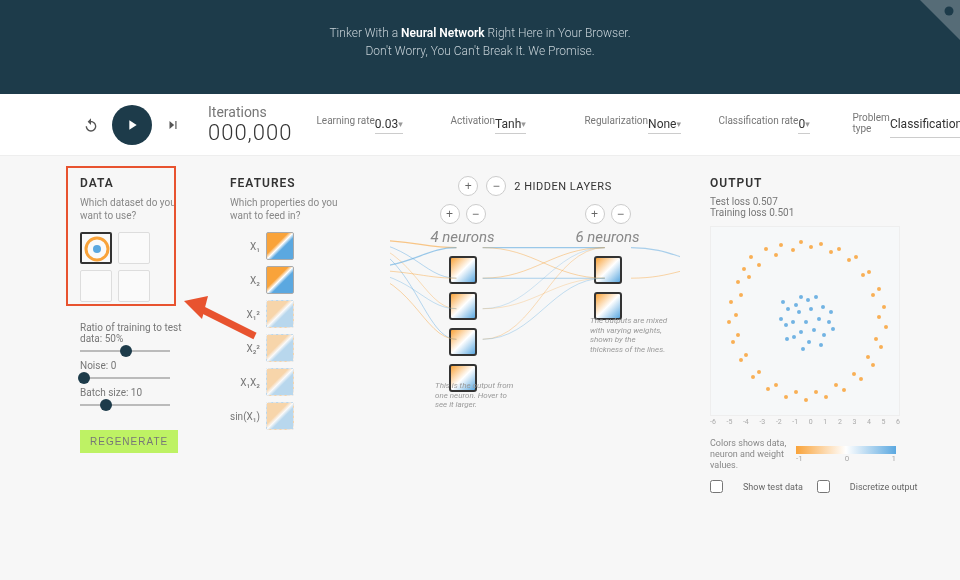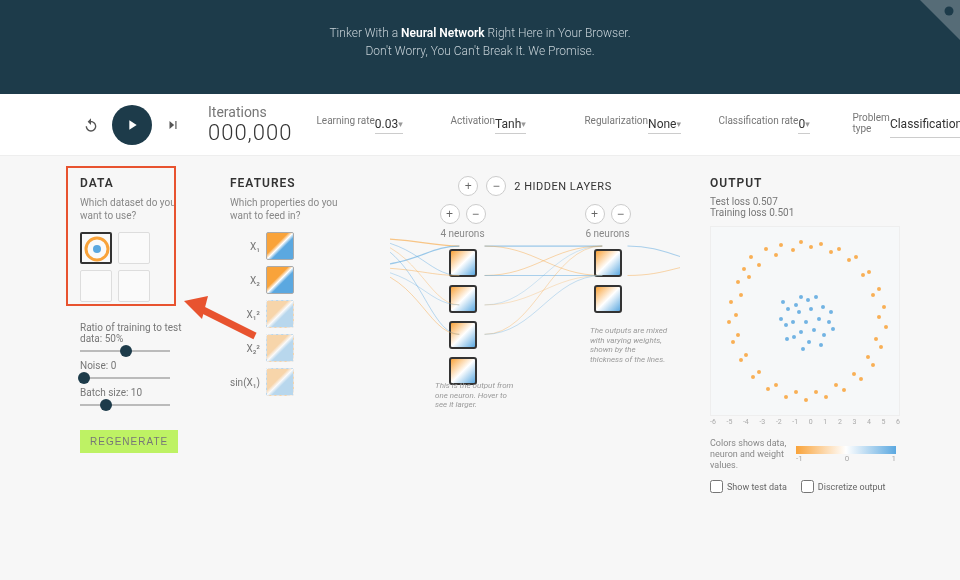--- a/index.html
+++ b/index.html
@@ -53,7 +53,7 @@
 .layers { display: flex; justify-content: space-around; position: relative; }
 .layer { display: flex; flex-direction: column; align-items: center; }
 .layer-ctrl { display: flex; gap: 6px; margin-bottom: 4px; }
-.layer-lbl { font-size: 10px; color: #888; margin-bottom: 6px; }
+.layer-lbl { font-size: 15px; color: #888; margin-bottom: 6px; font-style: italic; }
 .neuron { width: 28px; height: 28px; border: 2px solid #333; border-radius: 3px; background: linear-gradient(135deg, #f9a33a, #fff, #5ba8e0); margin: 4px 0; cursor: pointer; }
 .wires { position: absolute; top: 0; left: 0; width: 100%; height: 100%; pointer-events: none; }
 .annotation { position: absolute; font-size: 8px; font-style: italic; color: #999; width: 80px; line-height: 1.2; }

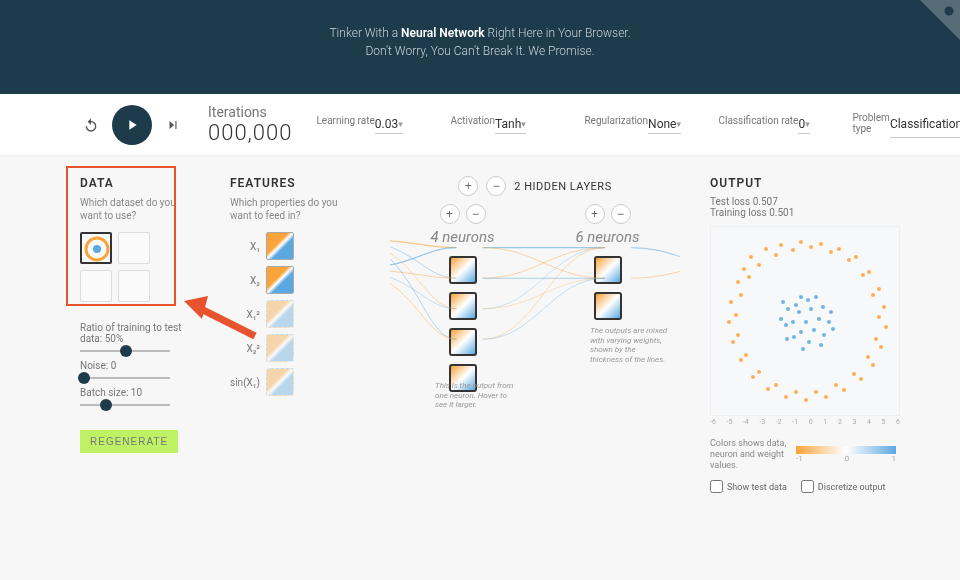--- a/index.html
+++ b/index.html
@@ -257,7 +257,7 @@
       </div>
     </div>
     <div class="annotation" style="left:45px; top:205px">This is the output from one neuron. Hover to see it larger.</div>
-    <div class="annotation" style="left:200px; top:150px">The outputs are mixed with varying weights, shown by the thickness of the lines.</div>
+    <div class="annotation" style="left:200px; top:140px">The outputs are mixed with varying weights, shown by the thickness of the lines.</div>
   </div>
 
   <div class="col out-col">

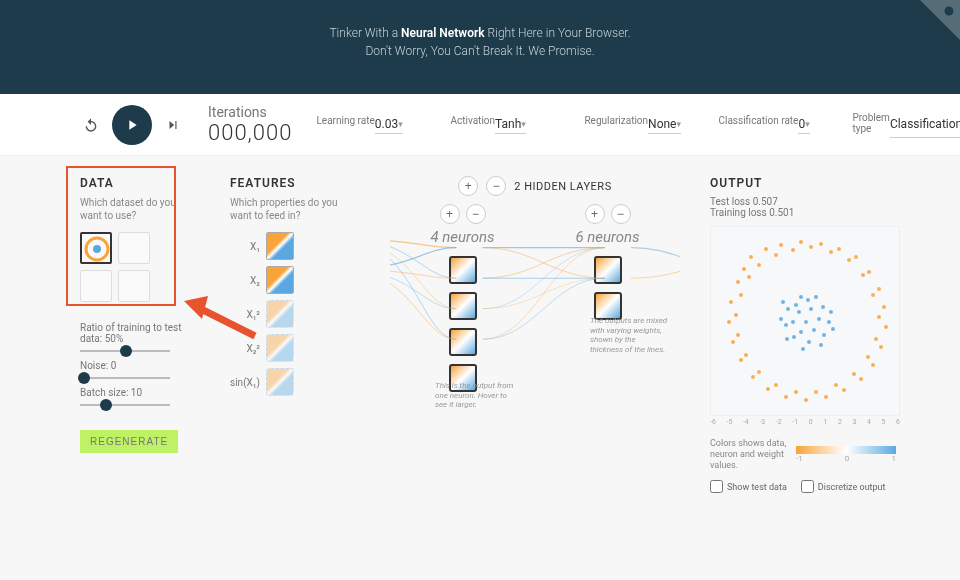--- a/index.html
+++ b/index.html
@@ -200,6 +200,10 @@
       </div>
     <div class="feat-row">
         <span class="feat-label">X₂²</span>
+        <div class="feat-box off"></div>
+      </div>
+    <div class="feat-row">
+        <span class="feat-label">X₁X₂</span>
         <div class="feat-box off"></div>
       </div>
     <div class="feat-row">

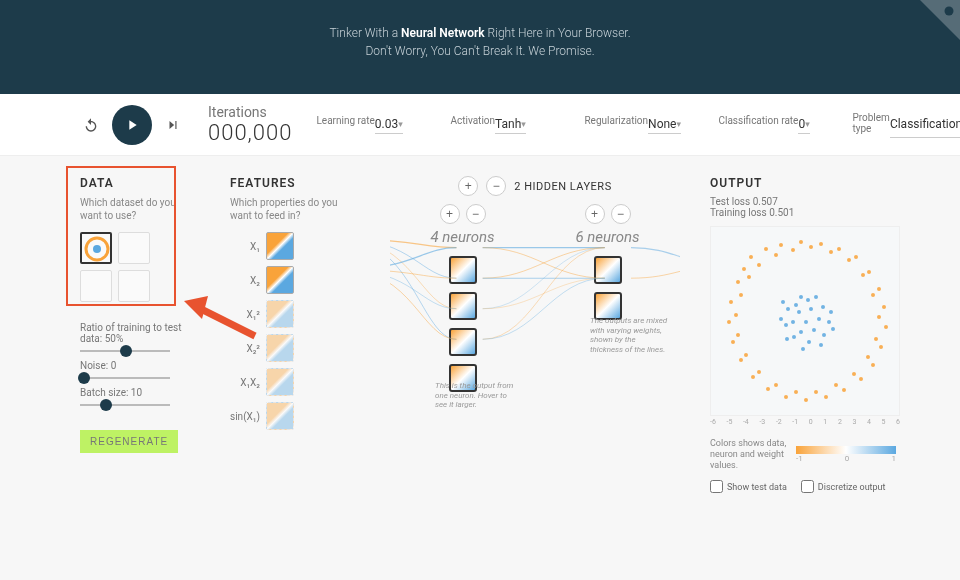--- a/index.html
+++ b/index.html
@@ -65,7 +65,7 @@
 .legend { display: flex; align-items: center; gap: 6px; margin-top: 12px; font-size: 9px; color: #888; }
 .grad-bar { width: 100px; height: 8px; background: linear-gradient(90deg, #f9a33a, #fff, #5ba8e0); }
 .check-row { display: flex; gap: 14px; margin-top: 10px; font-size: 9px; color: #666; }
-.check-row label { display: flex; align-items: center; gap: 4px; }
+.check-row label { display: flex; align-items: center; gap: 20px; }
 .check-row input { cursor: pointer; }
 </style>
 </head>

